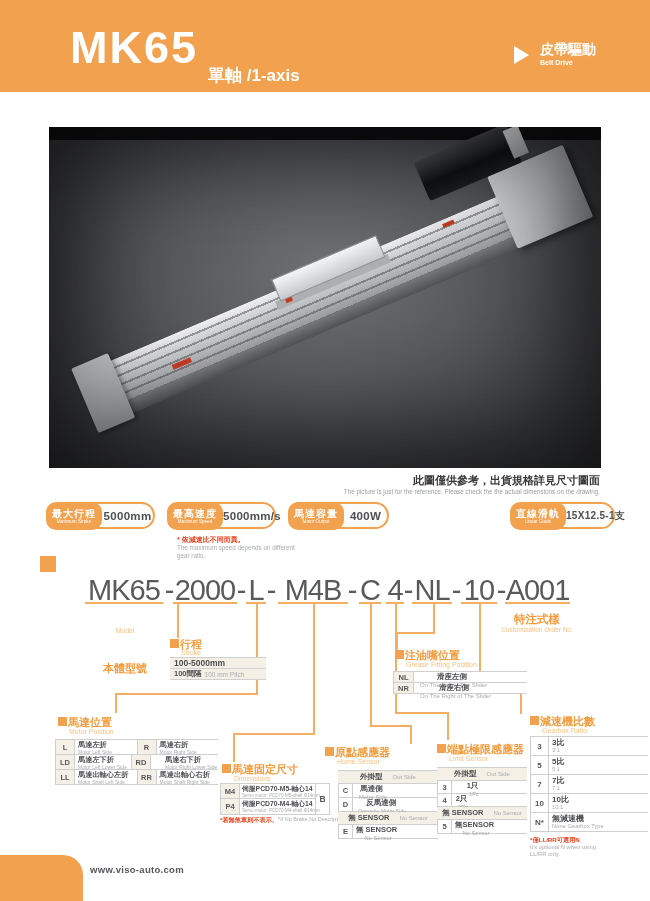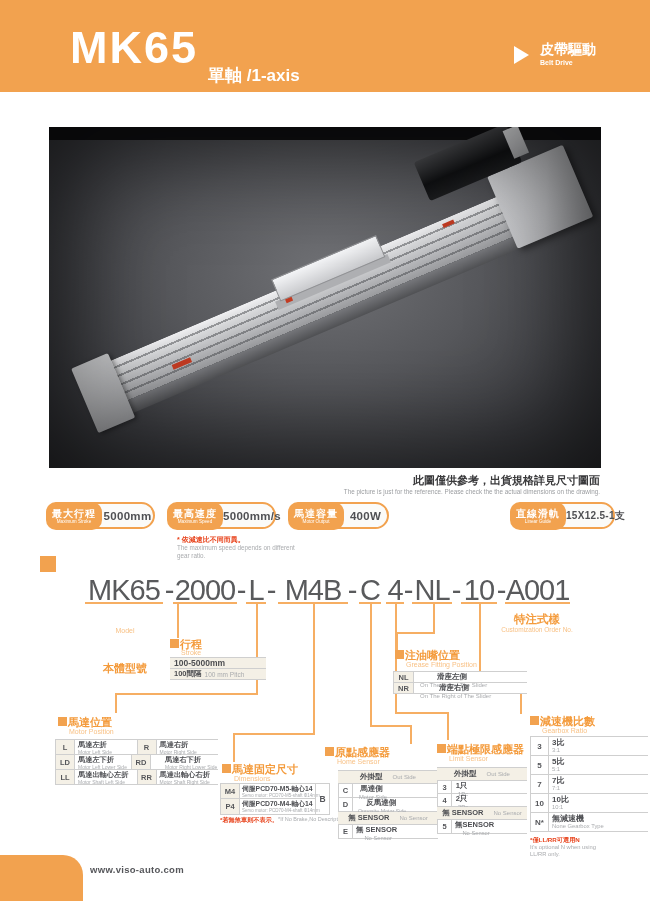--- a/index.html
+++ b/index.html
@@ -339,7 +339,7 @@
     </div>
     <div class="trow" style="height:13px;">
       <div class="k" style="width:13px;font-size:7.5px;background:#fff;">3</div>
-      <div class="dline" style="padding-left:3px;">
+      <div class="dline" style="padding-left:3px;margin-left:11px;">
           <span class="zh" style="font-size:7.5px;">1只</span>
           <span class="en" style="font-size:5.8px;margin-left:3px;">1Pc</span>
         </div>

